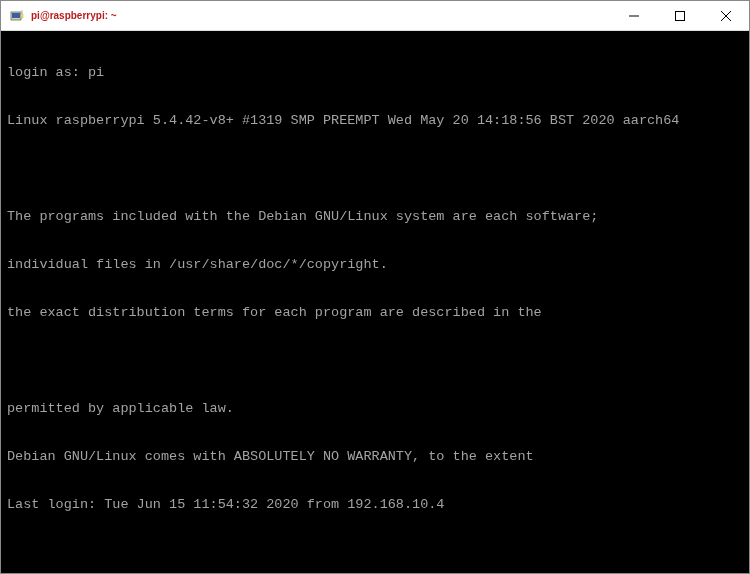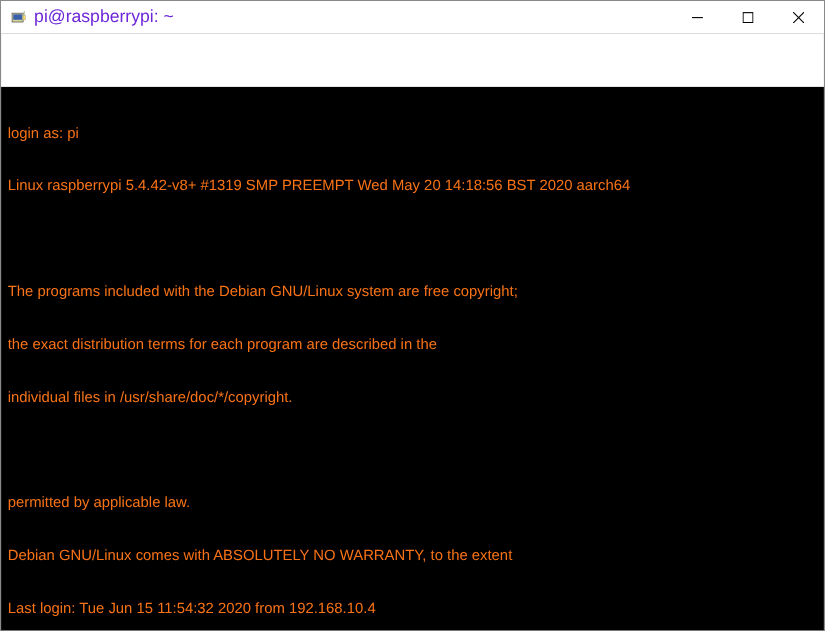--- a/index.html
+++ b/index.html
@@ -41,8 +41,9 @@
     }
     .titlebar-title {
       flex: 1;
-      font-size: 16px;
-      color: #6d28d9;
+      font-size: 10px;
+      color: #b91c1c;
+      font-weight: bold;
     }
     .titlebar-controls {
       display: flex;

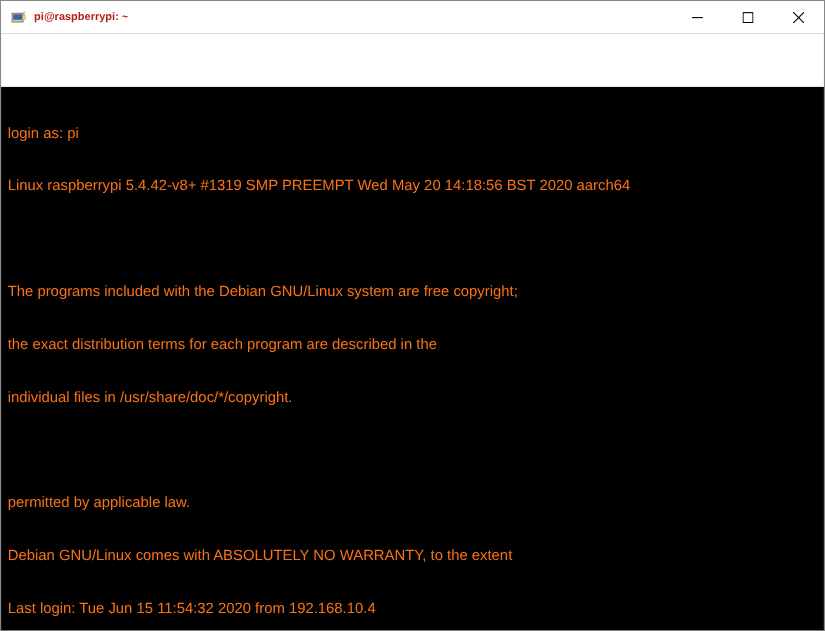--- a/index.html
+++ b/index.html
@@ -63,14 +63,13 @@
       flex: 1;
       background: #000;
       padding: 2px 6px;
-      font-family: Liberation Sans, sans-serif;
+      font-family: Liberation Mono, monospace;
       font-size: 13.5px;
       line-height: 16px;
-      color: #f97316;
+      color: #a3a3a3;
       overflow: hidden;
       white-space: pre-wrap;
       word-break: break-all;
-      margin-top: 48px;
     }
     .terminal .line {
       min-height: 16px;

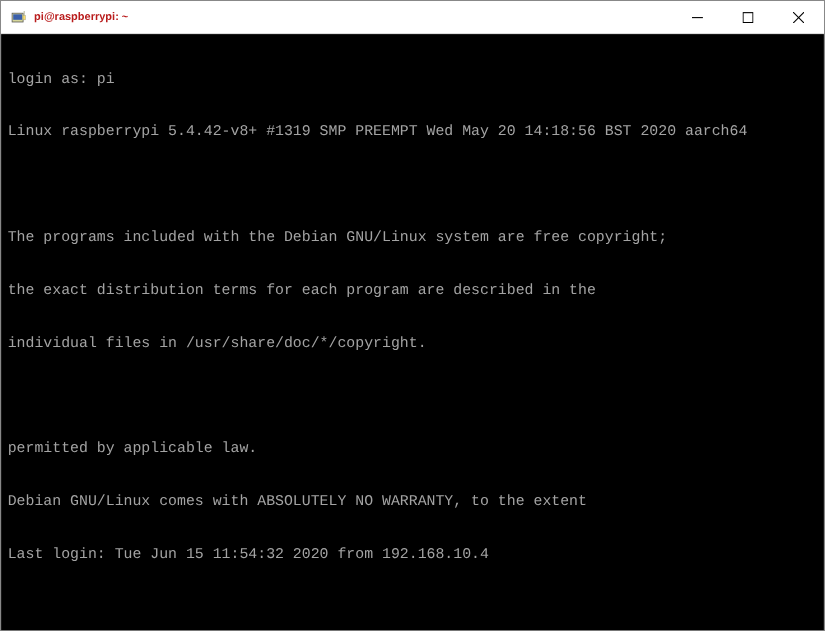--- a/index.html
+++ b/index.html
@@ -122,7 +122,7 @@
     <div class="line">login as: pi</div>
     <div class="line">Linux raspberrypi 5.4.42-v8+ #1319 SMP PREEMPT Wed May 20 14:18:56 BST 2020 aarch64</div>
     <div class="line"></div>
-    <div class="line">The programs included with the Debian GNU/Linux system are free copyright;</div>
+    <div class="line">The programs included with the Debian GNU/Linux system are each software;</div>
     <div class="line">the exact distribution terms for each program are described in the</div>
     <div class="line">individual files in /usr/share/doc/*/copyright.</div>
     <div class="line"></div>

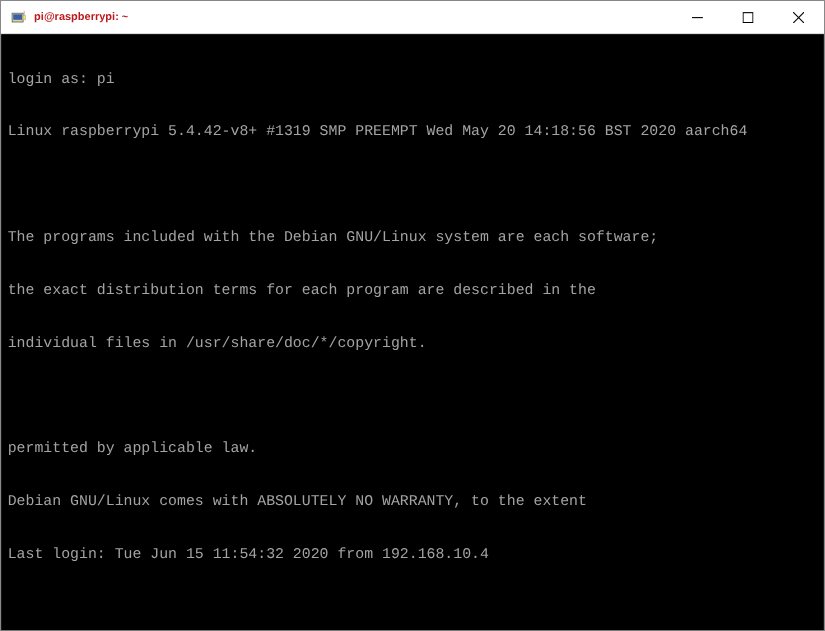--- a/index.html
+++ b/index.html
@@ -123,8 +123,8 @@
     <div class="line">Linux raspberrypi 5.4.42-v8+ #1319 SMP PREEMPT Wed May 20 14:18:56 BST 2020 aarch64</div>
     <div class="line"></div>
     <div class="line">The programs included with the Debian GNU/Linux system are each software;</div>
+    <div class="line">individual files in /usr/share/doc/*/copyright.</div>
     <div class="line">the exact distribution terms for each program are described in the</div>
-    <div class="line">individual files in /usr/share/doc/*/copyright.</div>
     <div class="line"></div>
     <div class="line">permitted by applicable law.</div>
     <div class="line">Debian GNU/Linux comes with ABSOLUTELY NO WARRANTY, to the extent</div>

